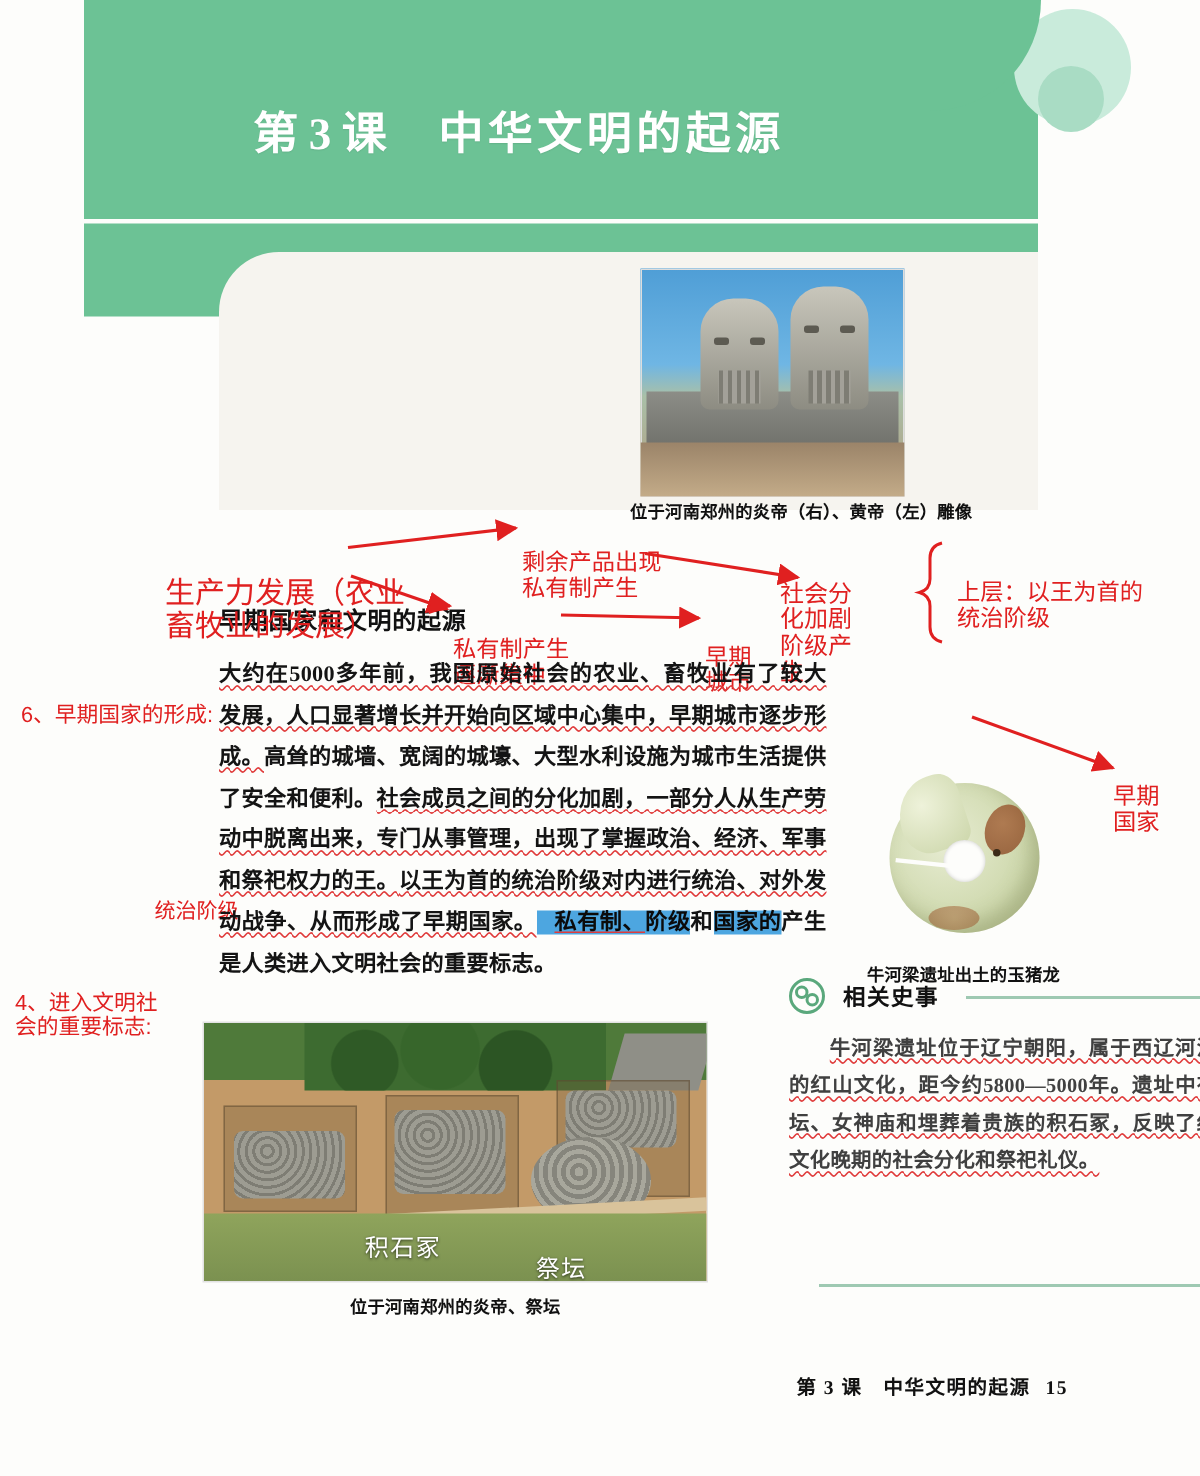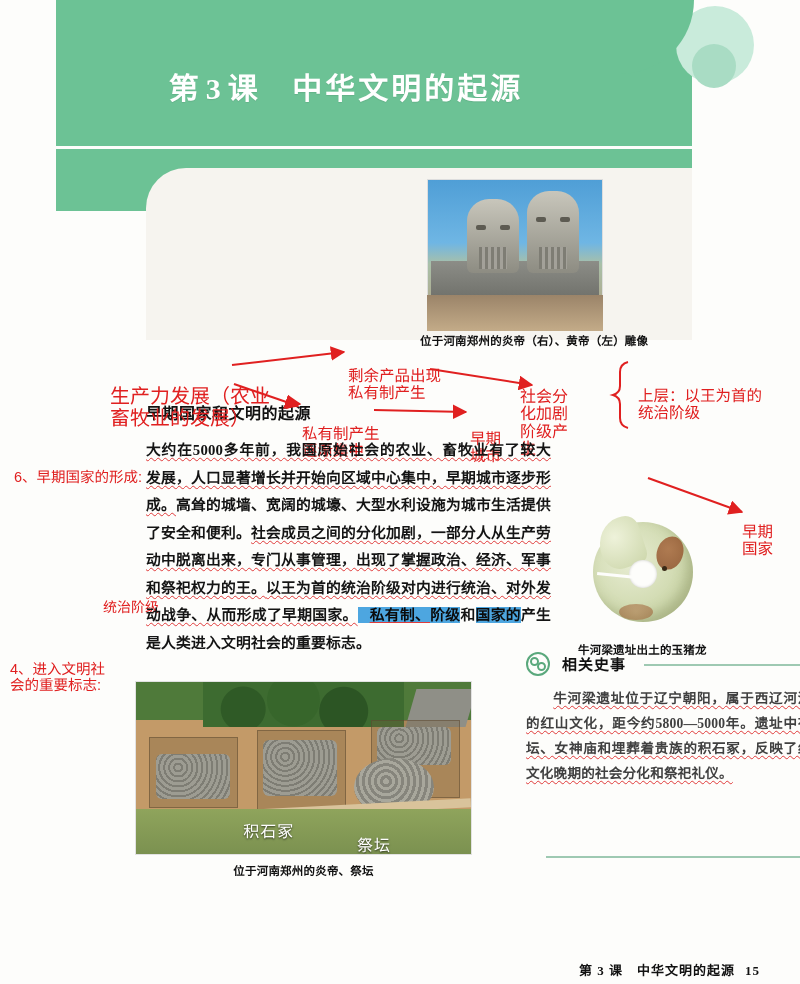--- a/index.html
+++ b/index.html
@@ -230,8 +230,8 @@
 
   
   .footer{
-    position:absolute;left:0;top:960px;width:712px;text-align:right;
-    font-size:13px;font-weight:bold;color:#111;letter-spacing:1px;margin-left:48px;
+    position:absolute;left:0;top:914px;width:712px;text-align:right;
+    font-size:13px;font-weight:bold;color:#111;letter-spacing:1px;
   }
   .footer .pg{margin-left:10px;}
 </style>

